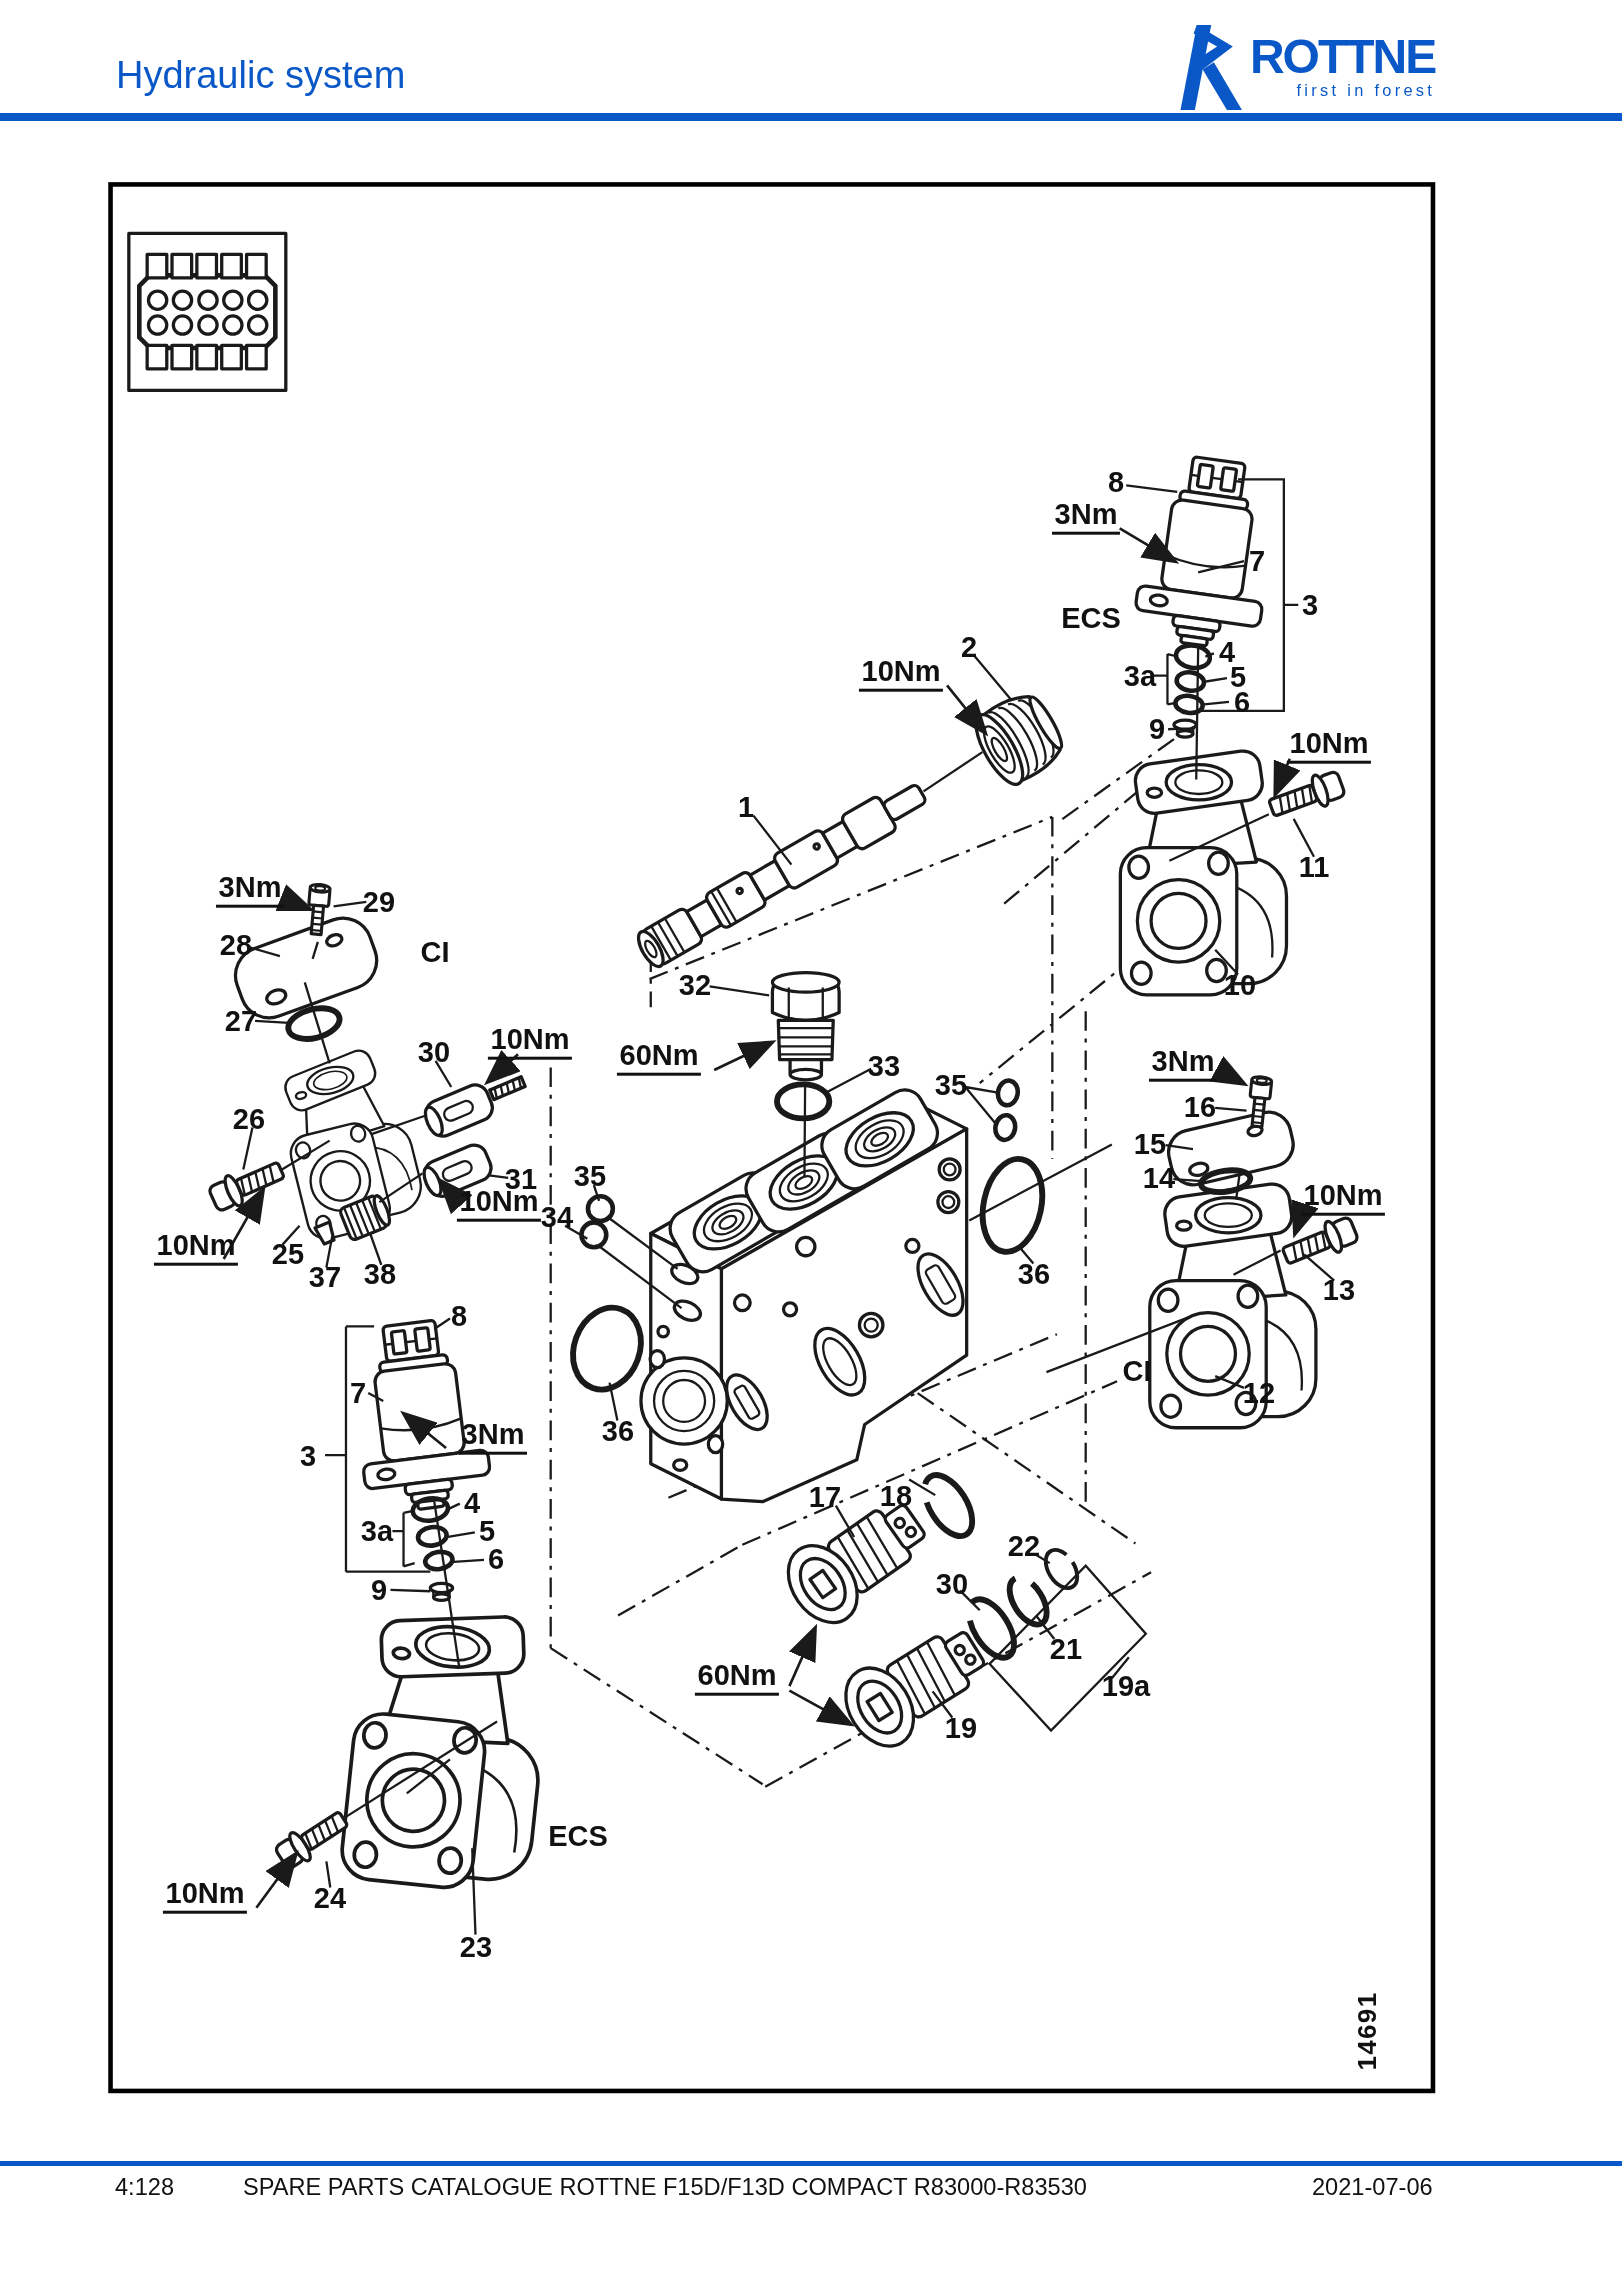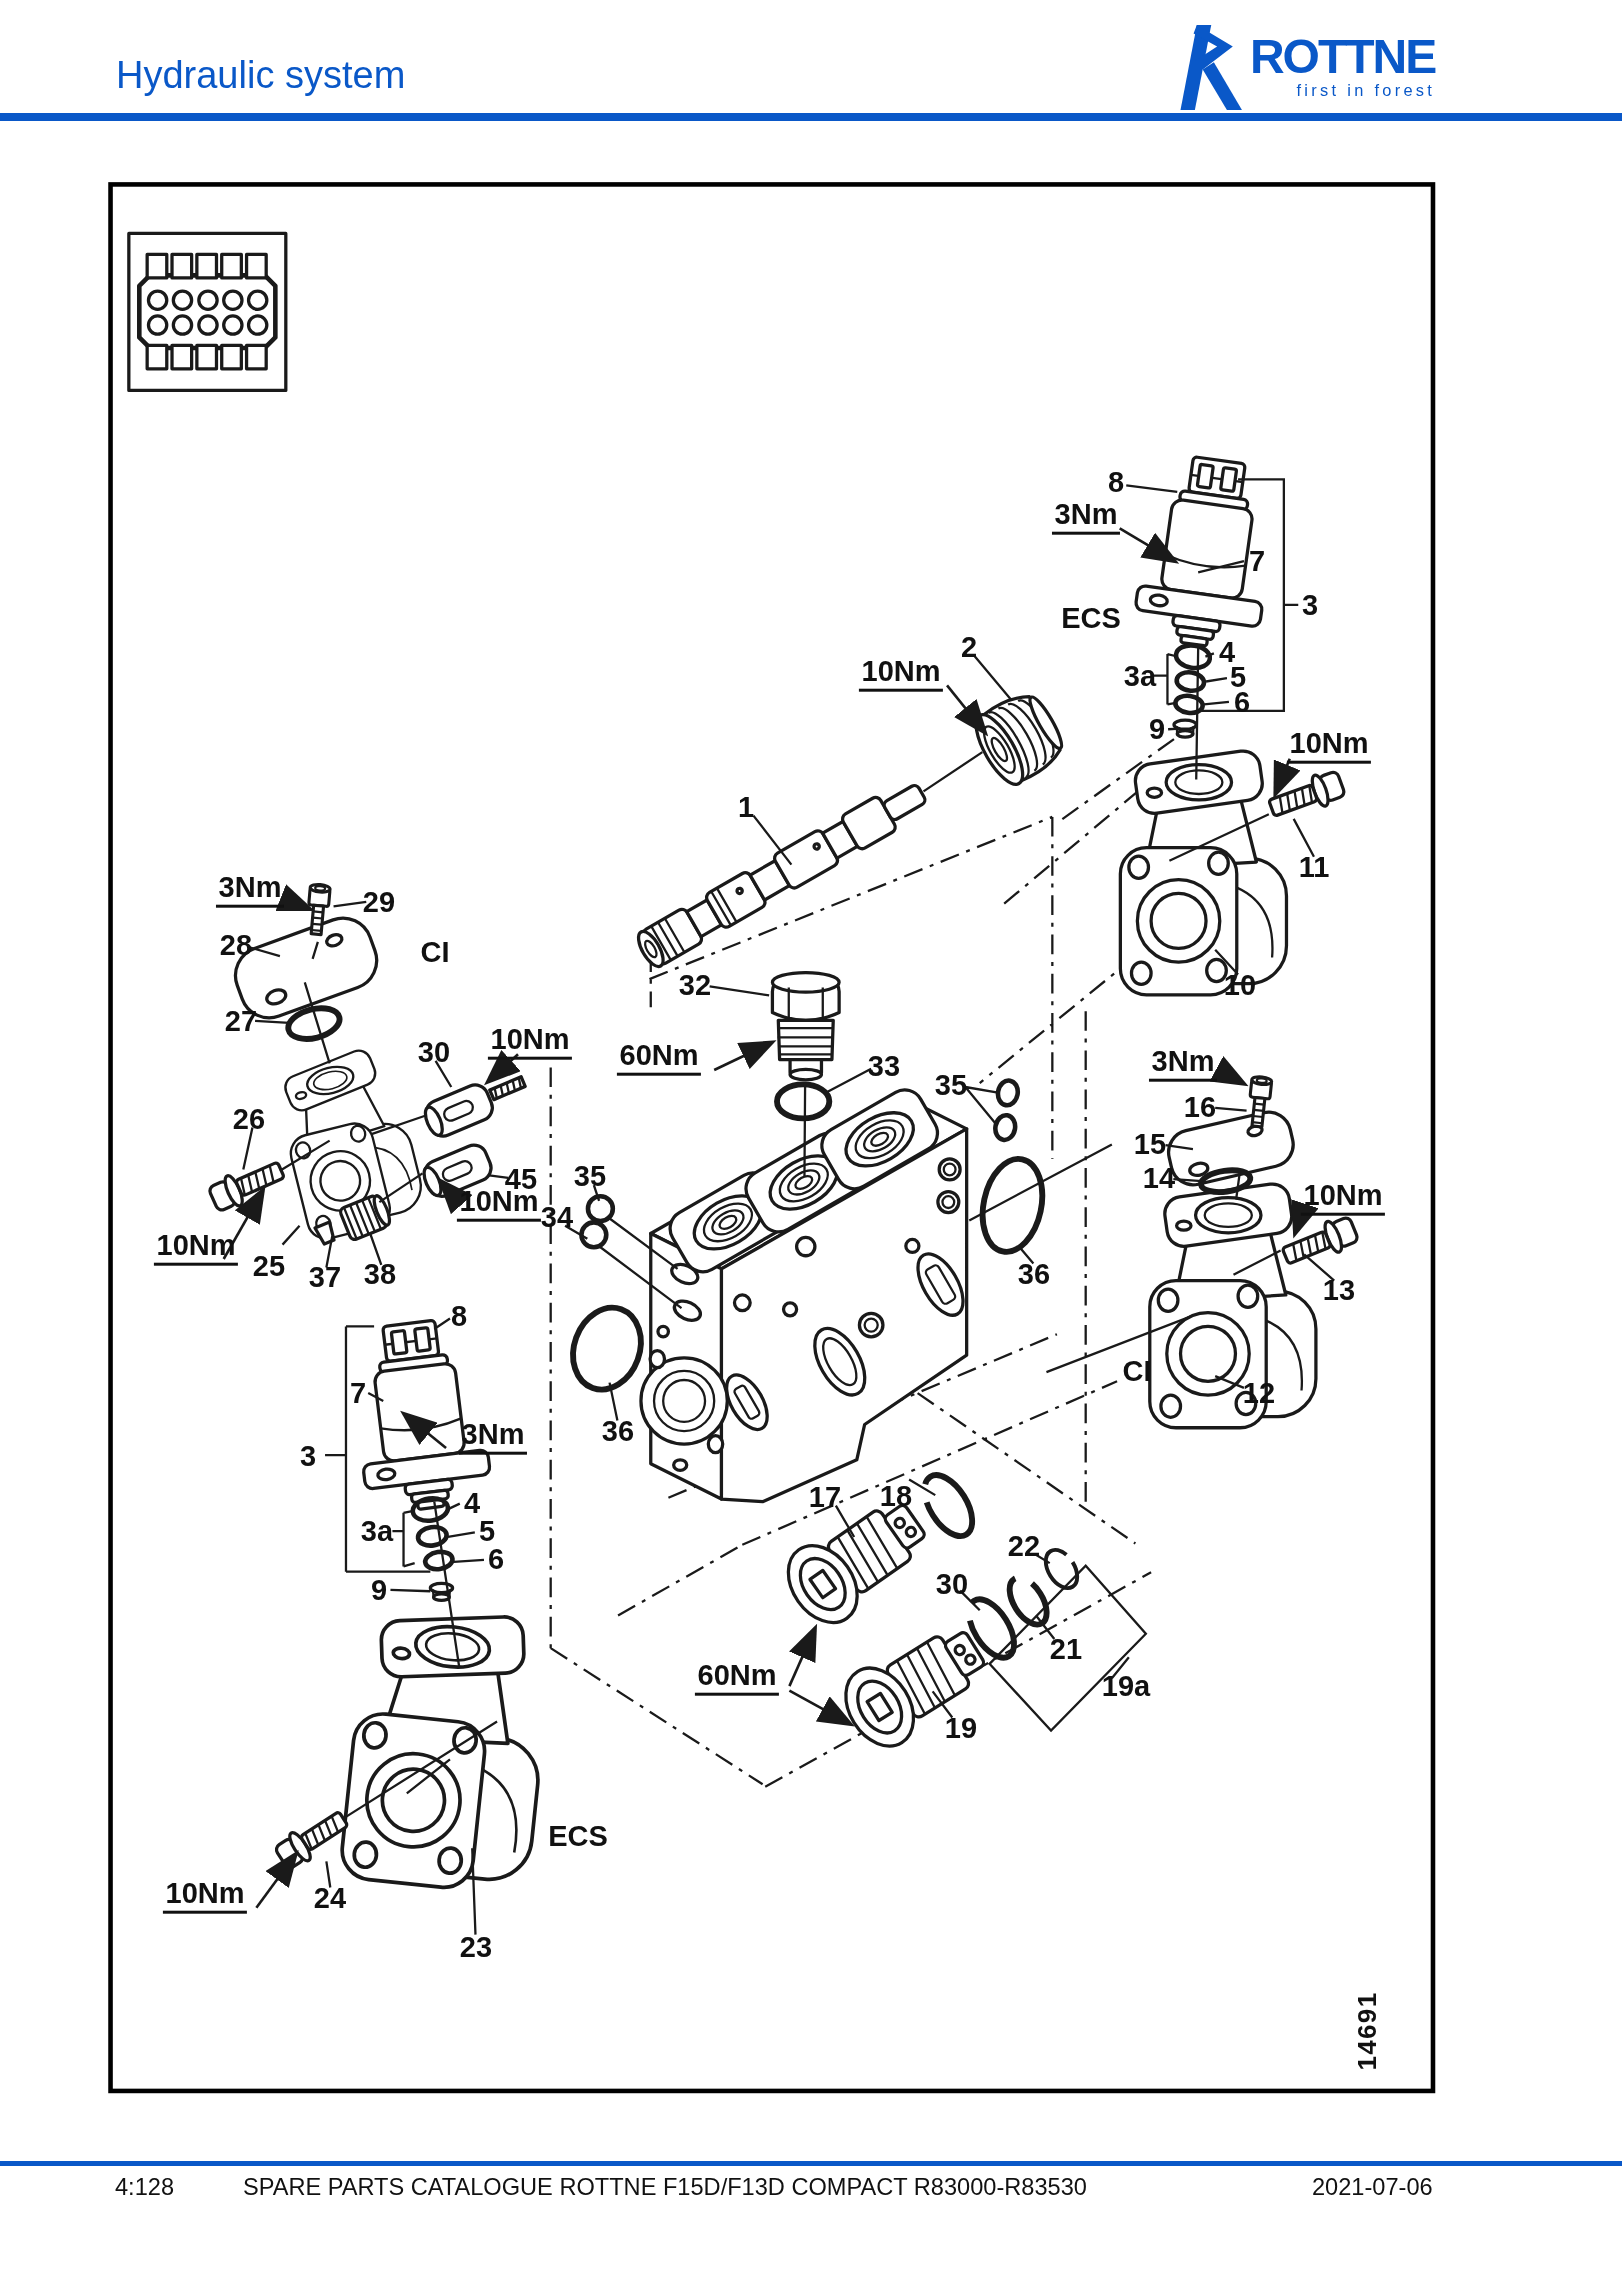--- a/index.html
+++ b/index.html
@@ -506,7 +506,7 @@
       <div class="plabel" style="left: 434px; top: 1052px;">30</div>
       <div class="plabel u" style="left: 530px; top: 1042px;">10Nm</div>
       <div class="plabel" style="left: 249px; top: 1119px;">26</div>
-      <div class="plabel" style="left: 521px; top: 1179px;">45</div>
+      <div class="plabel" style="left: 521px; top: 1179px;">31</div>
       <div class="plabel u" style="left: 499px; top: 1204px;">10Nm</div>
       <div class="plabel u" style="left: 196px; top: 1248px;">10Nm</div>
       <div class="plabel" style="left: 269px; top: 1254px; margin-top: 12px;">25</div>

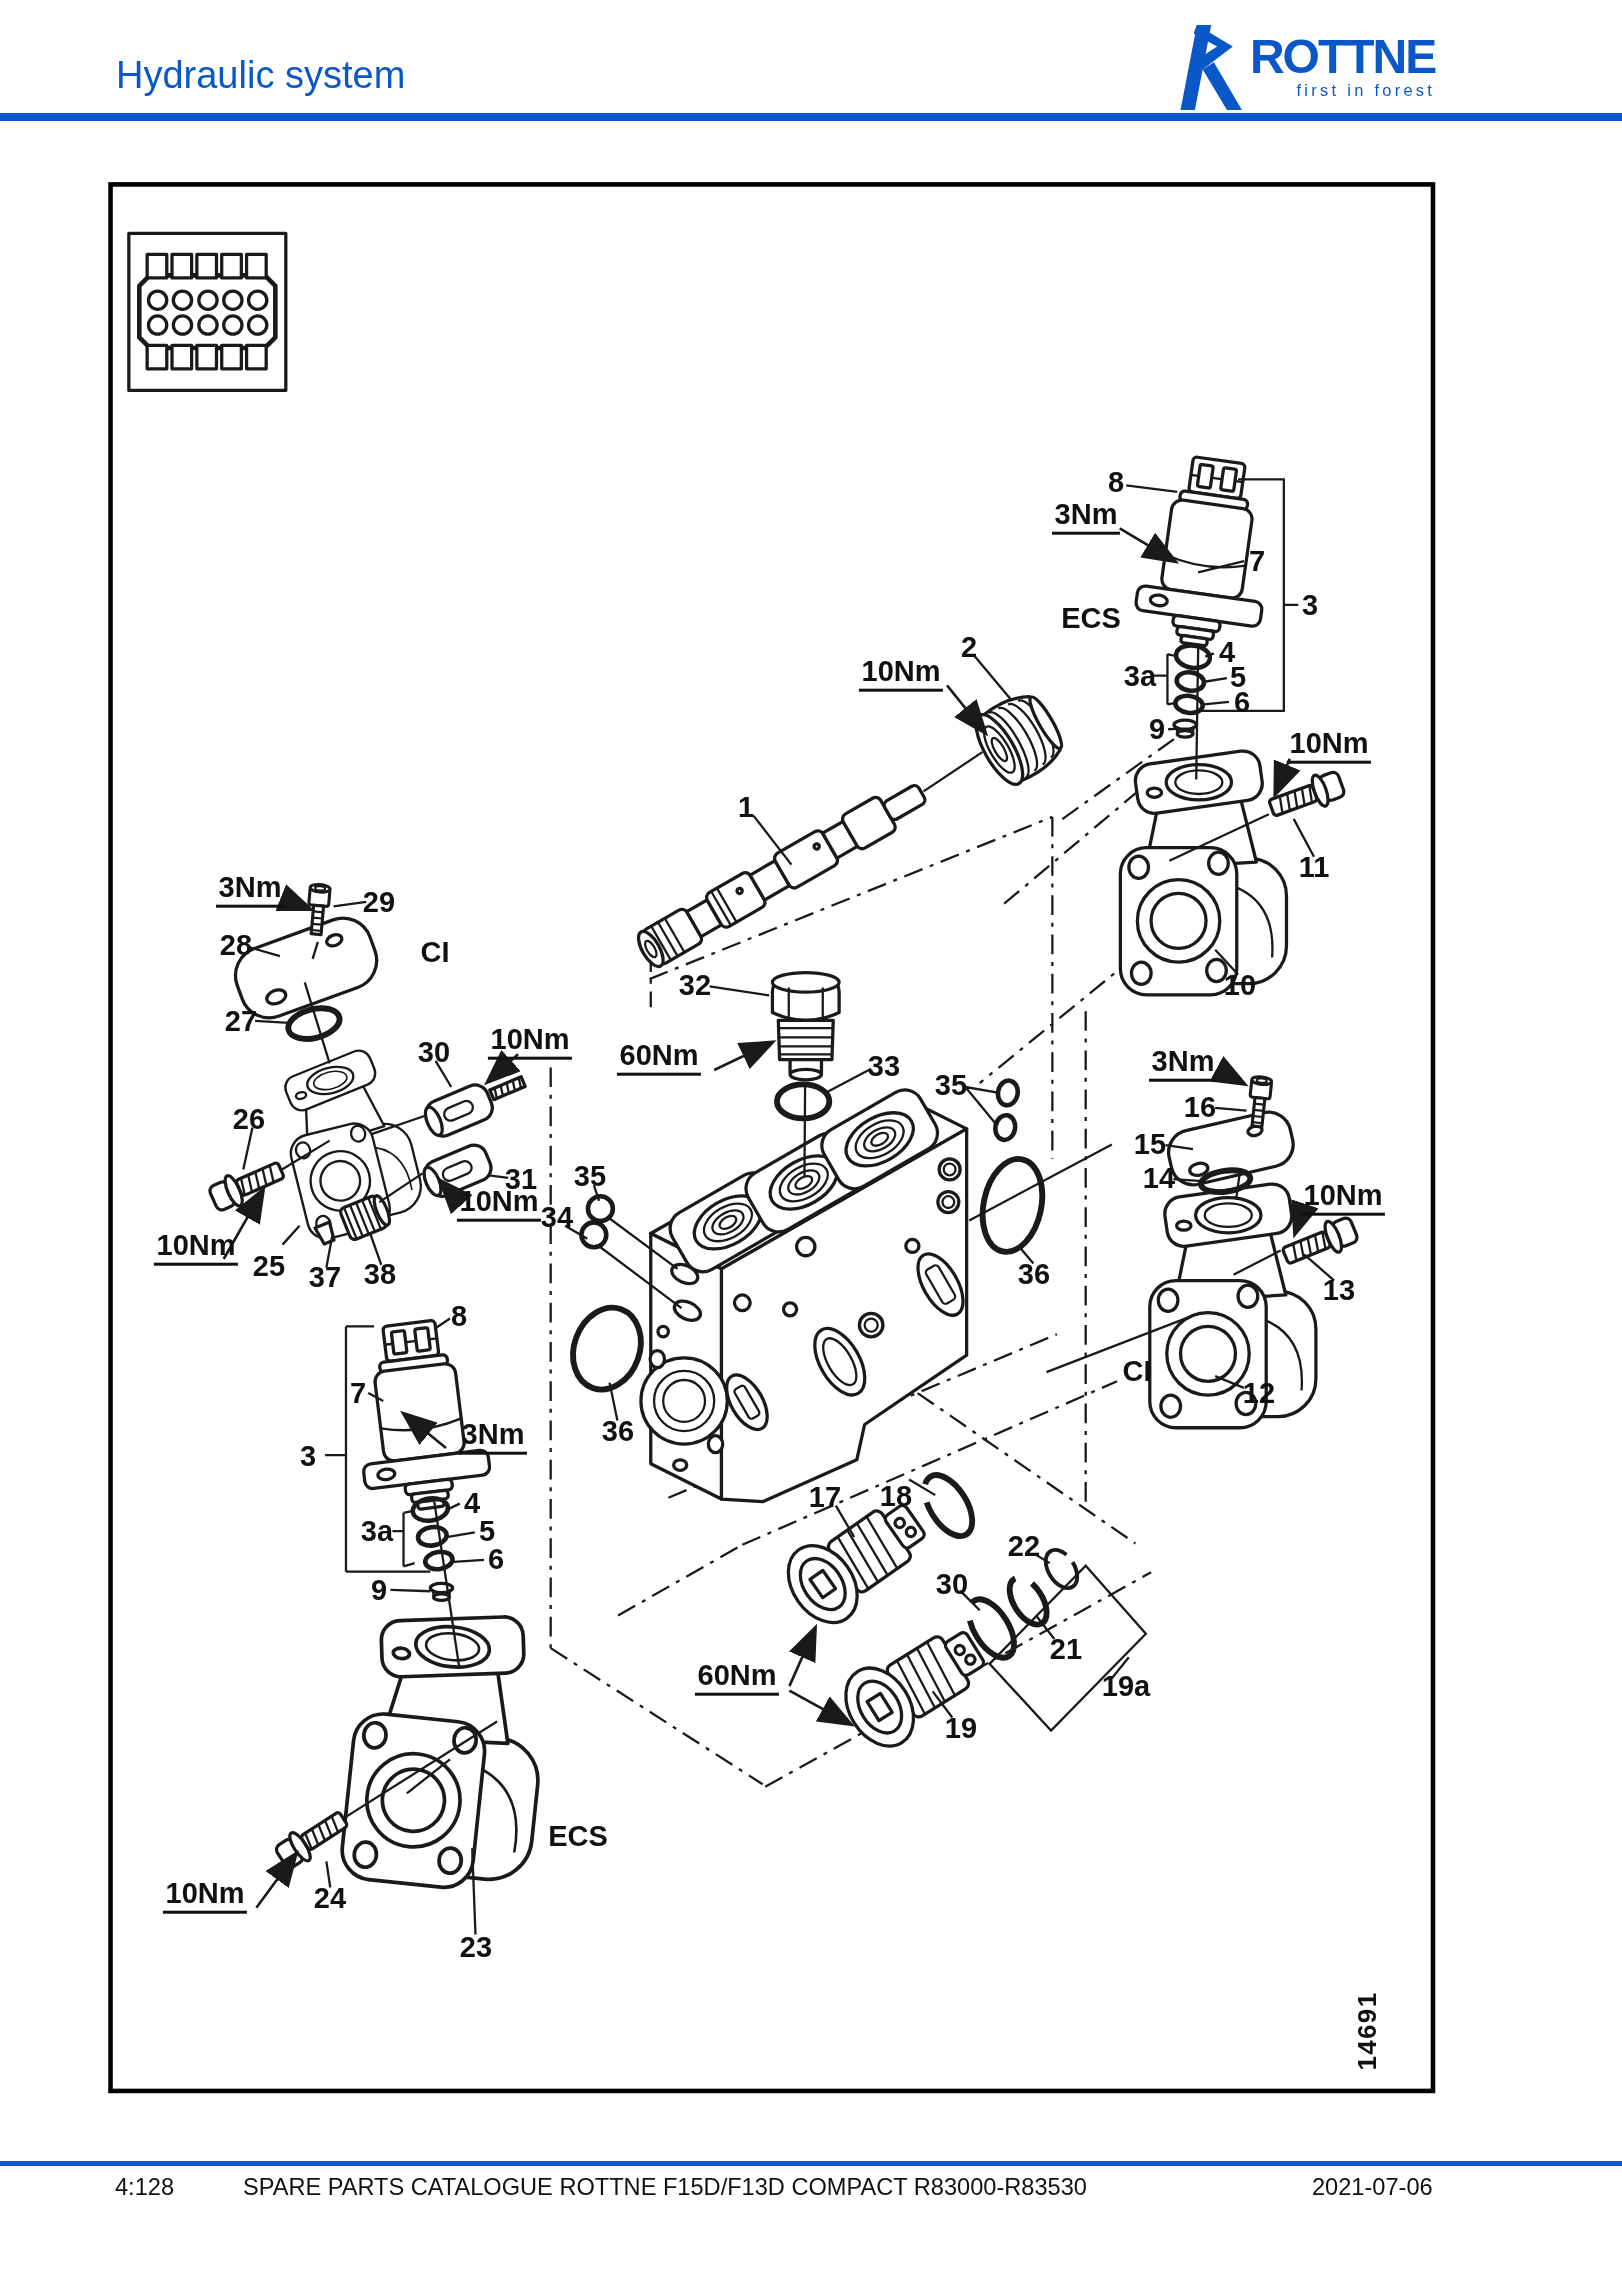--- a/index.html
+++ b/index.html
@@ -509,7 +509,7 @@
       <div class="plabel" style="left: 521px; top: 1179px;">31</div>
       <div class="plabel u" style="left: 499px; top: 1204px;">10Nm</div>
       <div class="plabel u" style="left: 196px; top: 1248px;">10Nm</div>
-      <div class="plabel" style="left: 269px; top: 1254px; margin-top: 12px;">25</div>
+      <div class="plabel" style="left: 288px; top: 1254px;">25</div>
       <div class="plabel" style="left: 325px; top: 1277px;">37</div>
       <div class="plabel" style="left: 380px; top: 1274px;">38</div>
       <div class="plabel" style="left: 695px; top: 985px;">32</div>

